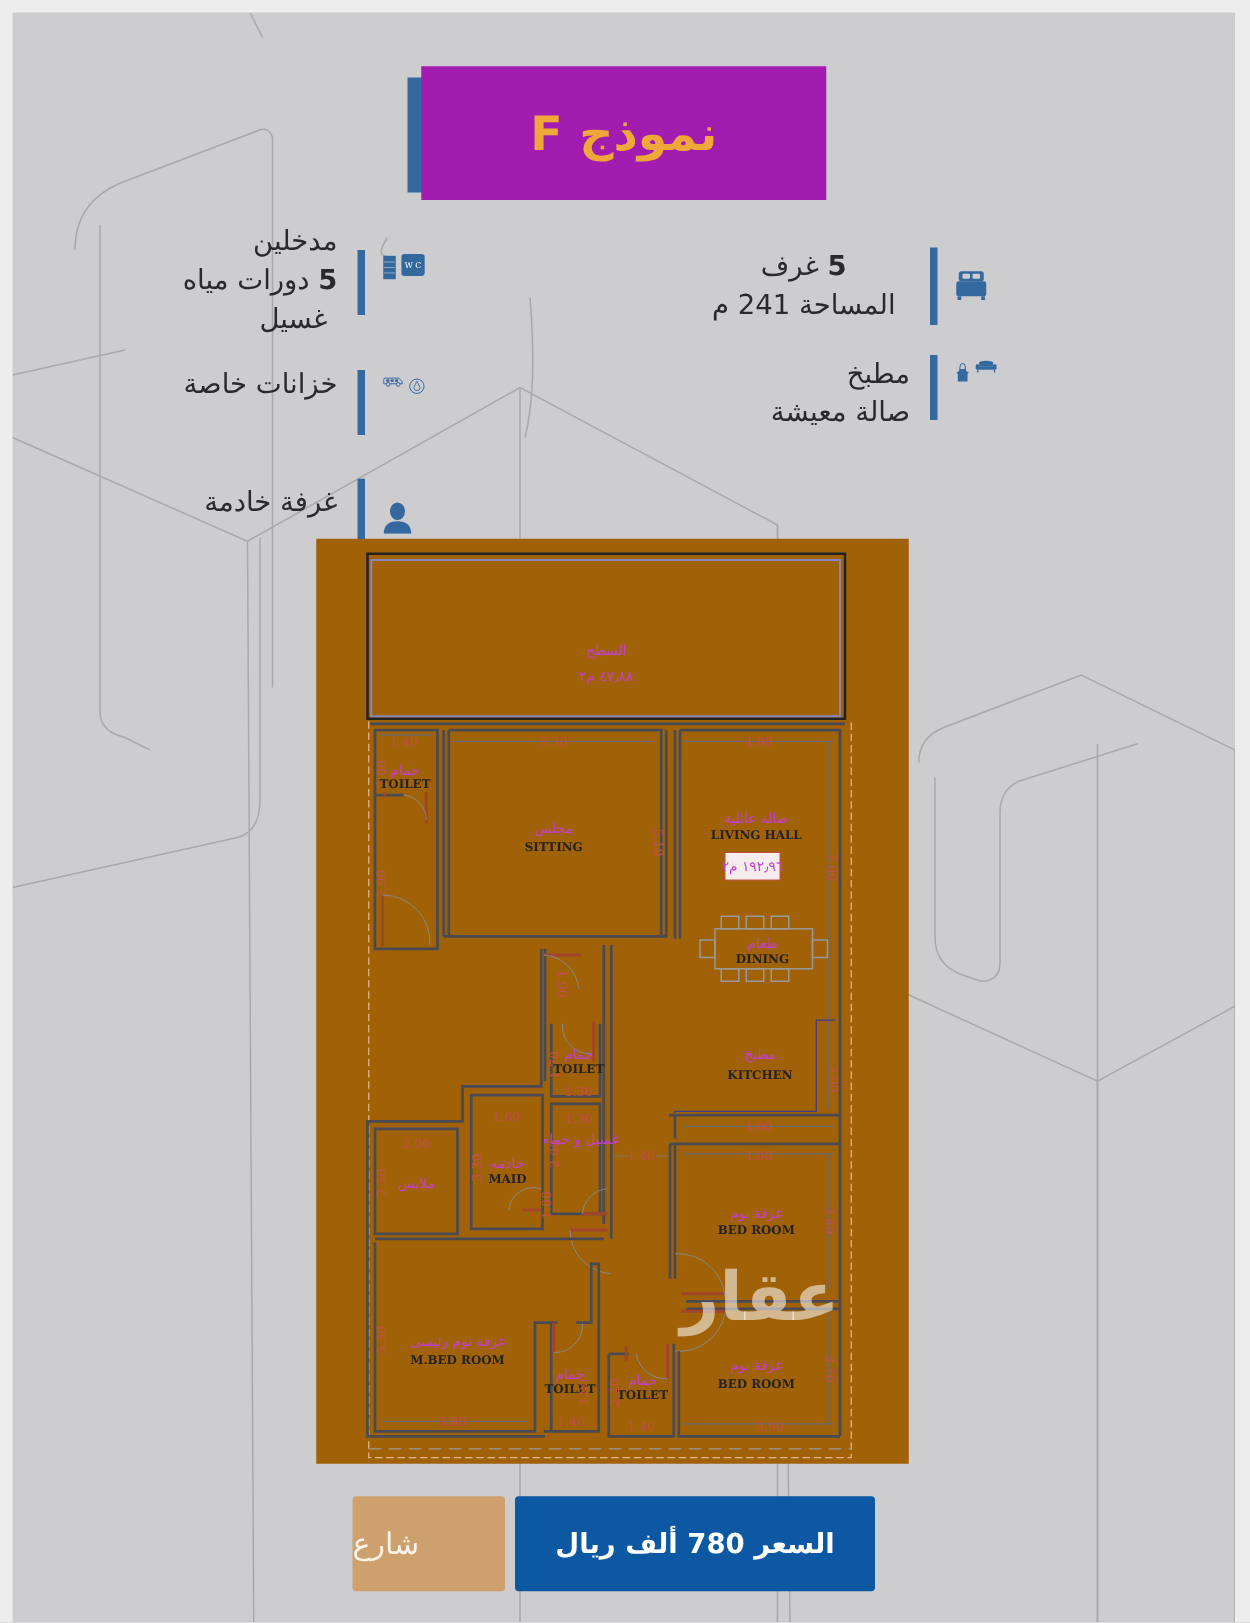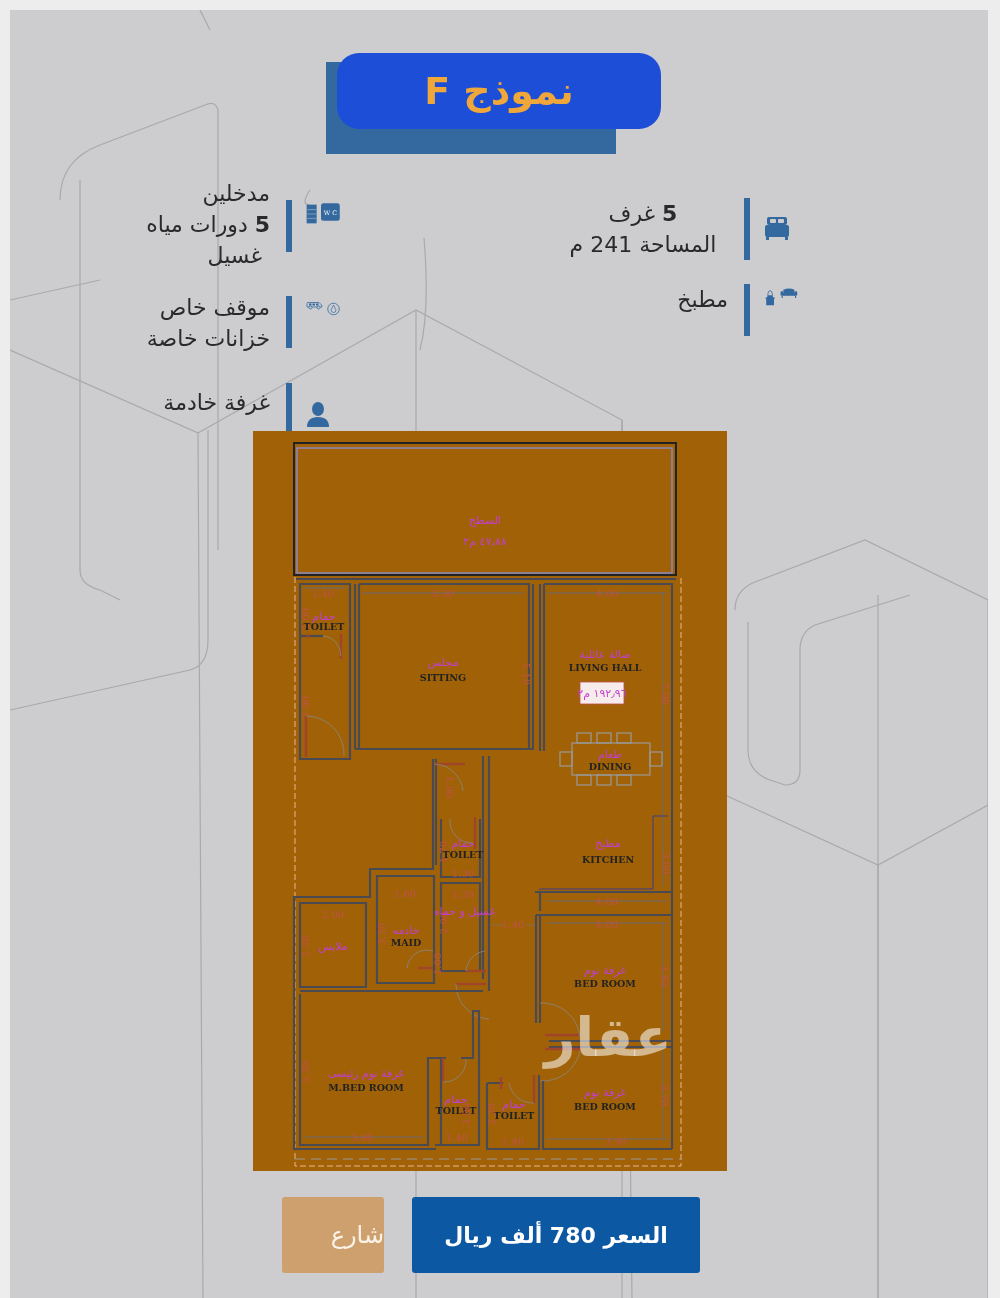--- a/index.html
+++ b/index.html
@@ -22,9 +22,9 @@
       background: #3469a0;
     }
     .title-box {
-      position: absolute; left: 327px; top: 43px; width: 324px; height: 76px;
-      background: #1d4ed8;
-      display: flex; align-items: center; justify-content: center; border-radius: 22px;
+      position: absolute; left: 327px; top: 43px; width: 324px; height: 107px;
+      background: #a21caf;
+      display: flex; align-items: center; justify-content: center;
     }
     .title-text {
       color: #f0a73a; font-weight: bold; font-size: 38px;

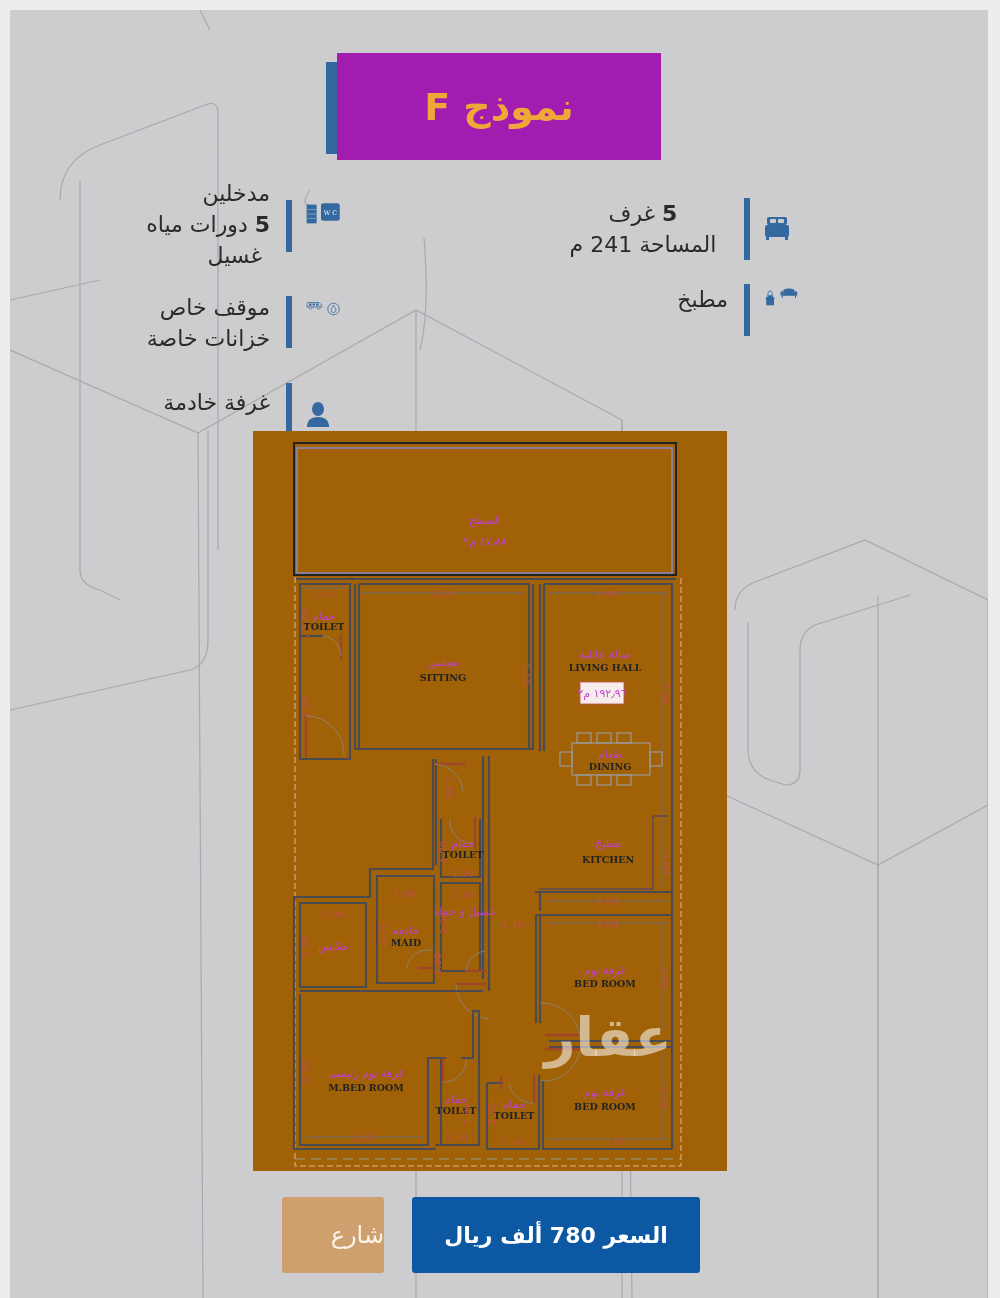--- a/index.html
+++ b/index.html
@@ -168,7 +168,6 @@
 
   <div class="feature" style="left:90px; top:282px;">
     <div class="text" style="width:170px;">
-      <div>موقف خاص</div>
       <div>خزانات خاصة</div>
     </div>
     <div class="bar" style="height:52px; margin-top:4px;"></div>

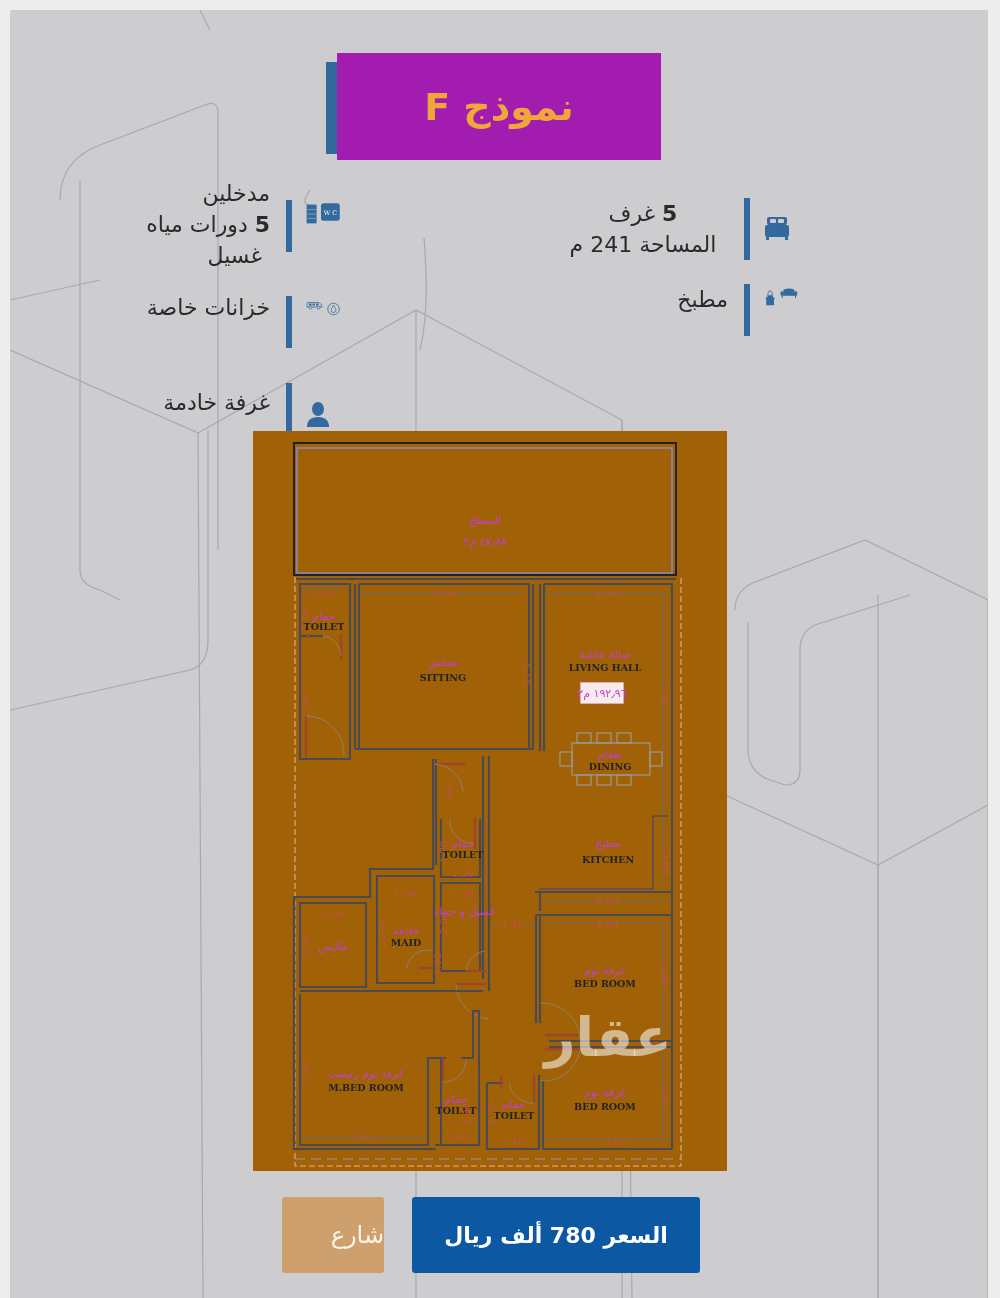--- a/index.html
+++ b/index.html
@@ -127,6 +127,7 @@
   <div class="feature" style="left:548px; top:274px;">
     <div class="text" style="width:170px;">
       <div>مطبخ</div>
+      <div>صالة معيشة</div>
     </div>
     <div class="bar" style="height:52px;"></div>
     <div class="icons">

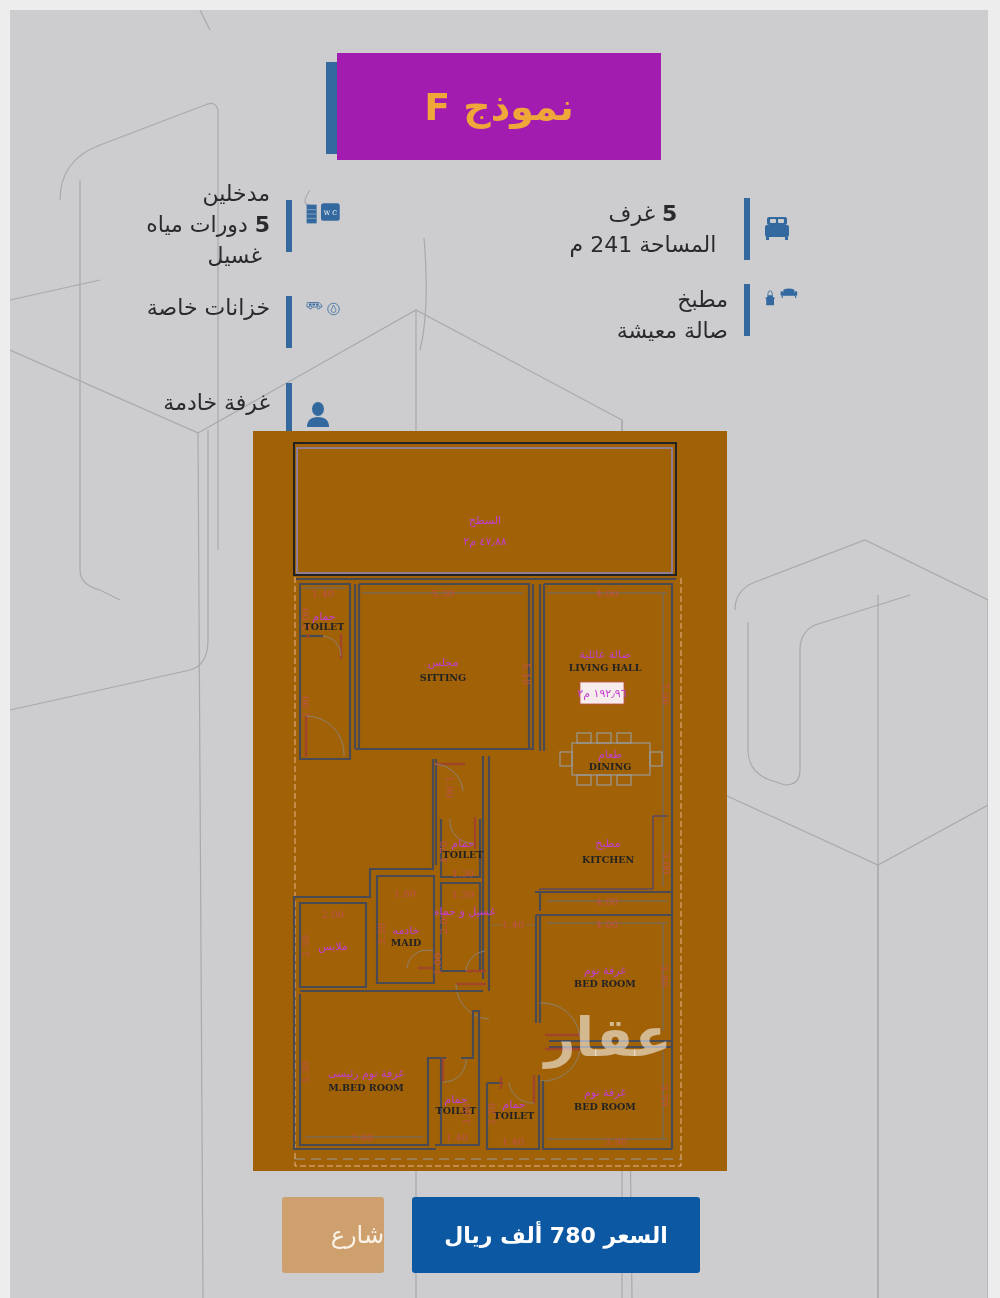--- a/index.html
+++ b/index.html
@@ -59,9 +59,9 @@
 
     
     .btn-street {
-      position: absolute; left: 272px; top: 1187px; width: 102px; height: 76px;
+      position: absolute; left: 272px; top: 1187px; width: 122px; height: 76px;
       background: #cda06d; border-radius: 3px;
-      display: flex; align-items: center; justify-content: flex-start;
+      display: flex; align-items: center; justify-content: flex-end;
       color: #fbf3e8; font-size: 24px; direction: rtl;
       font-family: "DejaVu Sans", sans-serif;
     }

